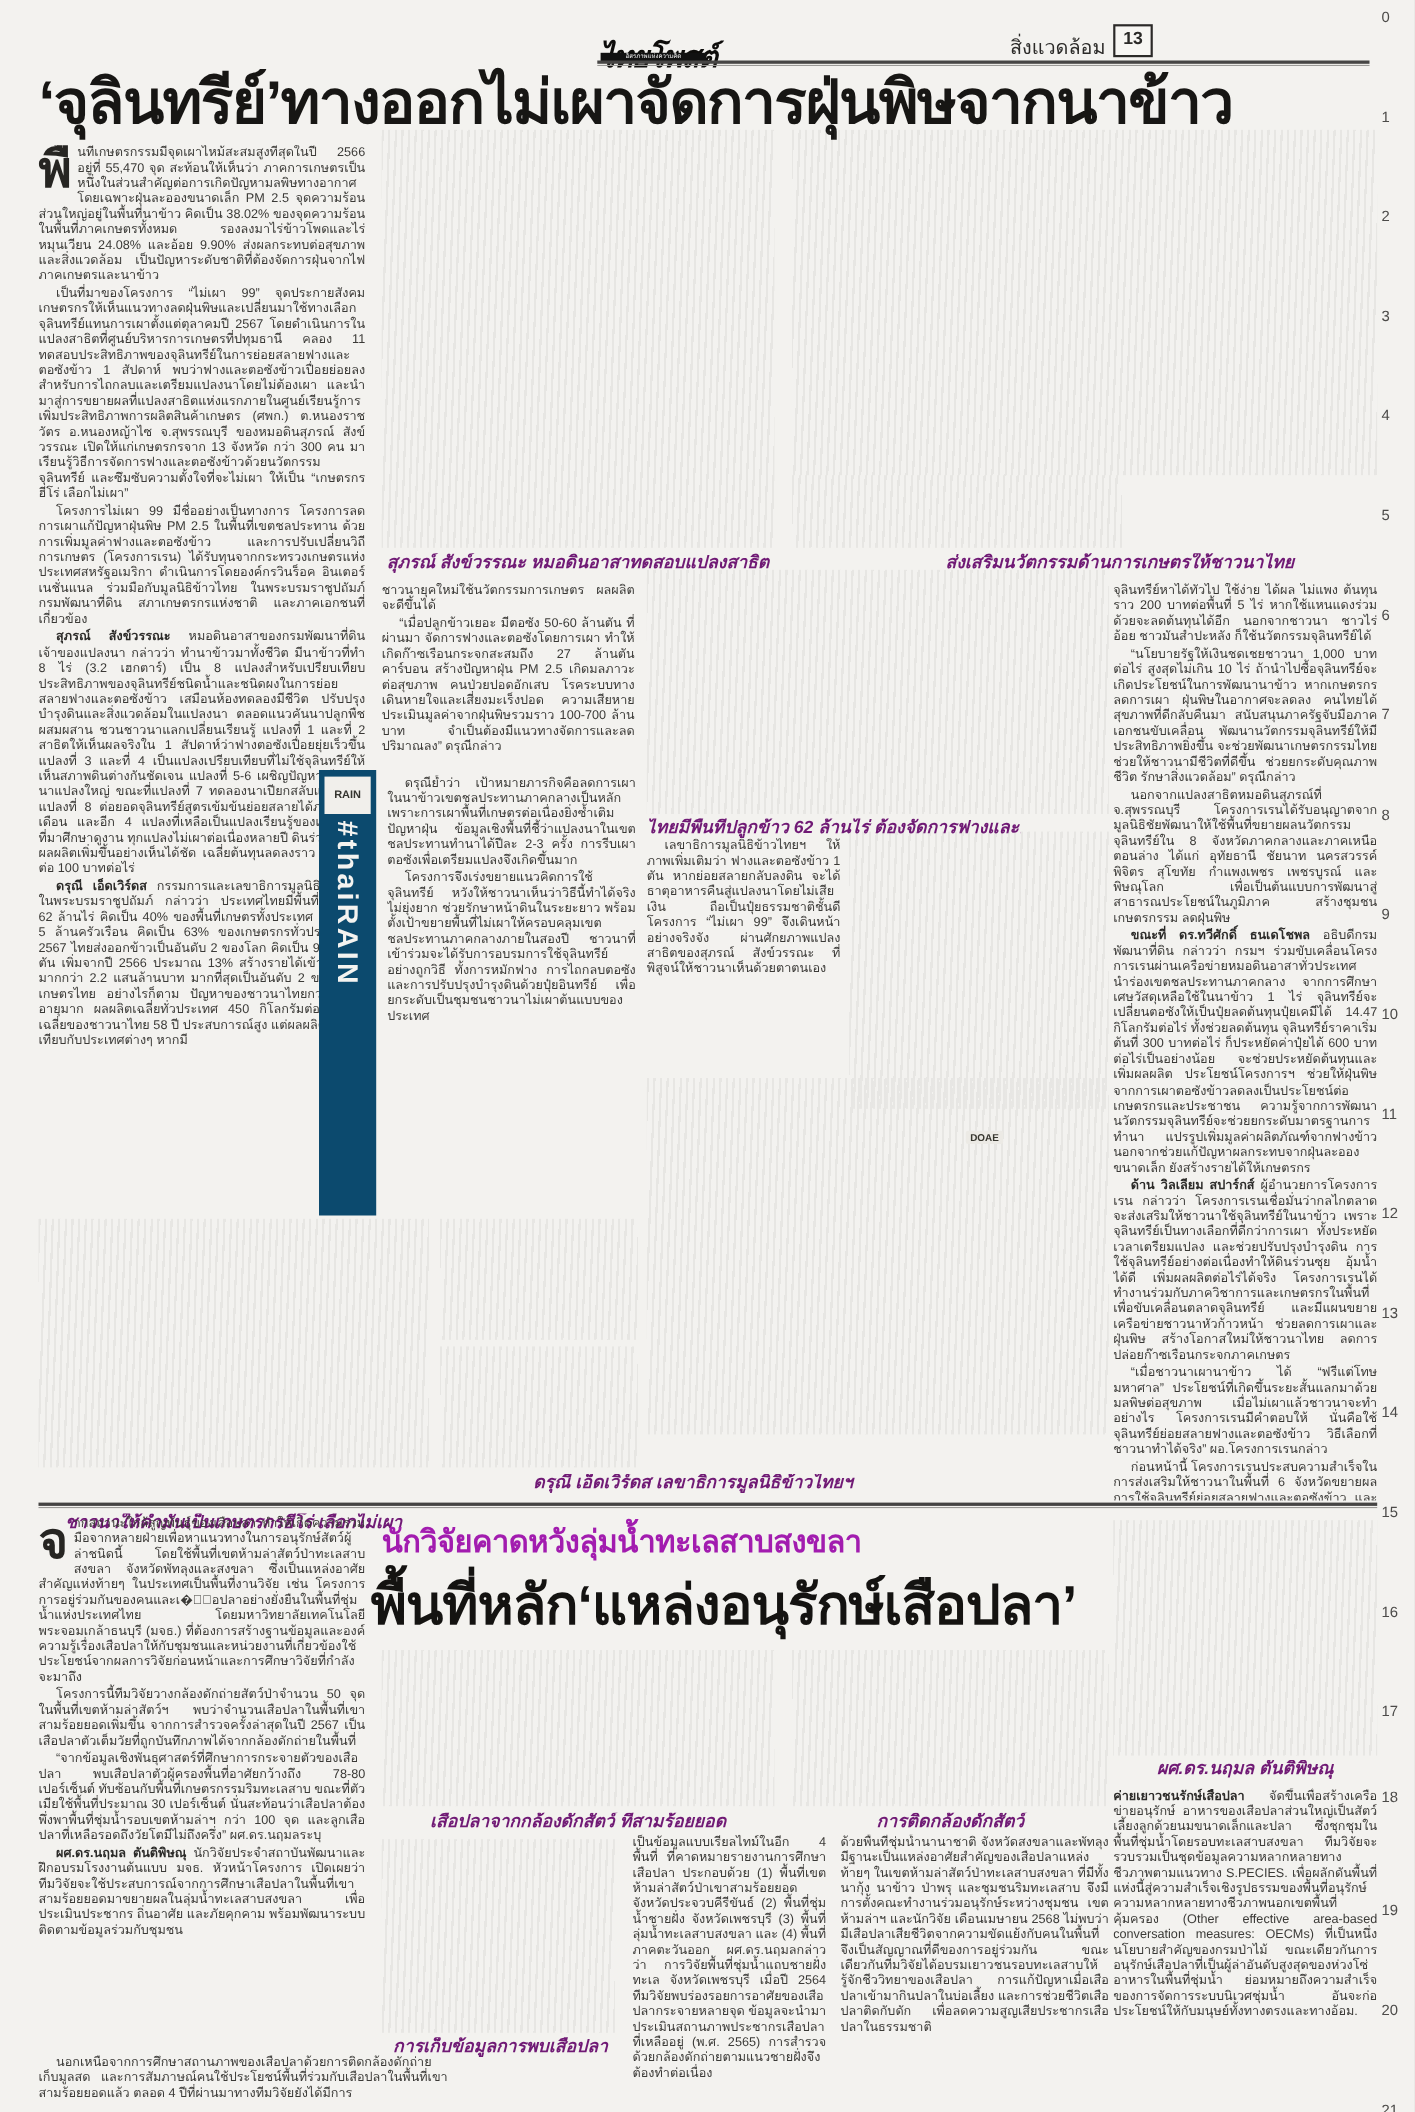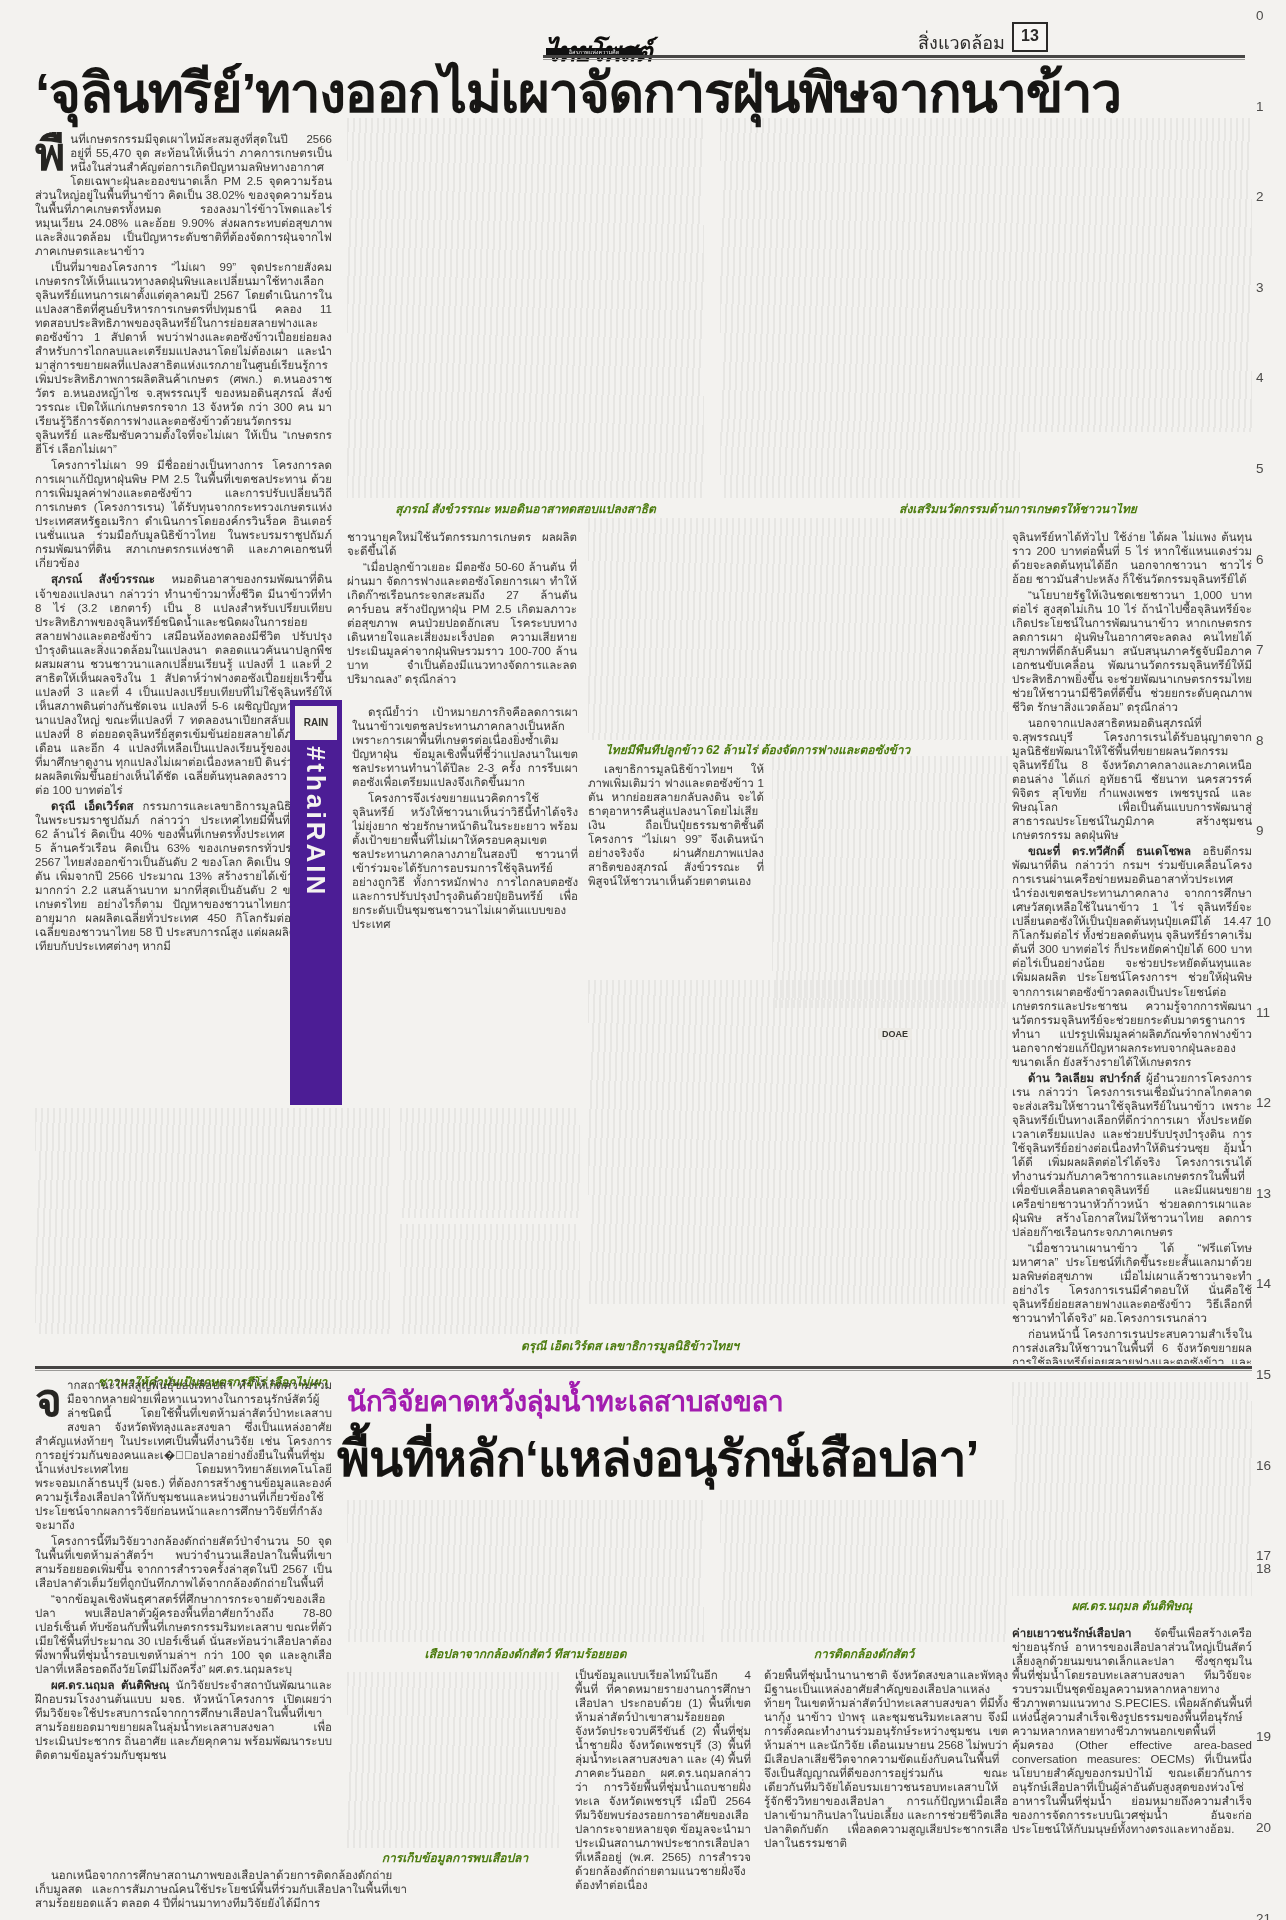--- a/index.html
+++ b/index.html
@@ -13,7 +13,7 @@
   .lead{font-weight:bold;color:#2c2b29;}
   .dropcap{float:left;font-size:46px;line-height:.85;font-weight:bold;color:#262522;
            padding:3px 5px 0 0;}
-  .cap{font-style:italic;font-weight:bold;font-size:12px;color:#4d7c0f;text-align:center;
+  .cap{font-style:italic;font-weight:bold;font-size:16px;color:#701a75;text-align:center;
        line-height:1.15;overflow:hidden;white-space:nowrap;}
   .ph{position:absolute;overflow:hidden;background-color:#b5b3ae;}
   .ph.tex{background-image:repeating-linear-gradient(92deg,rgba(0,0,0,.05) 0 2px,rgba(255,255,255,.03) 2px 6px);}

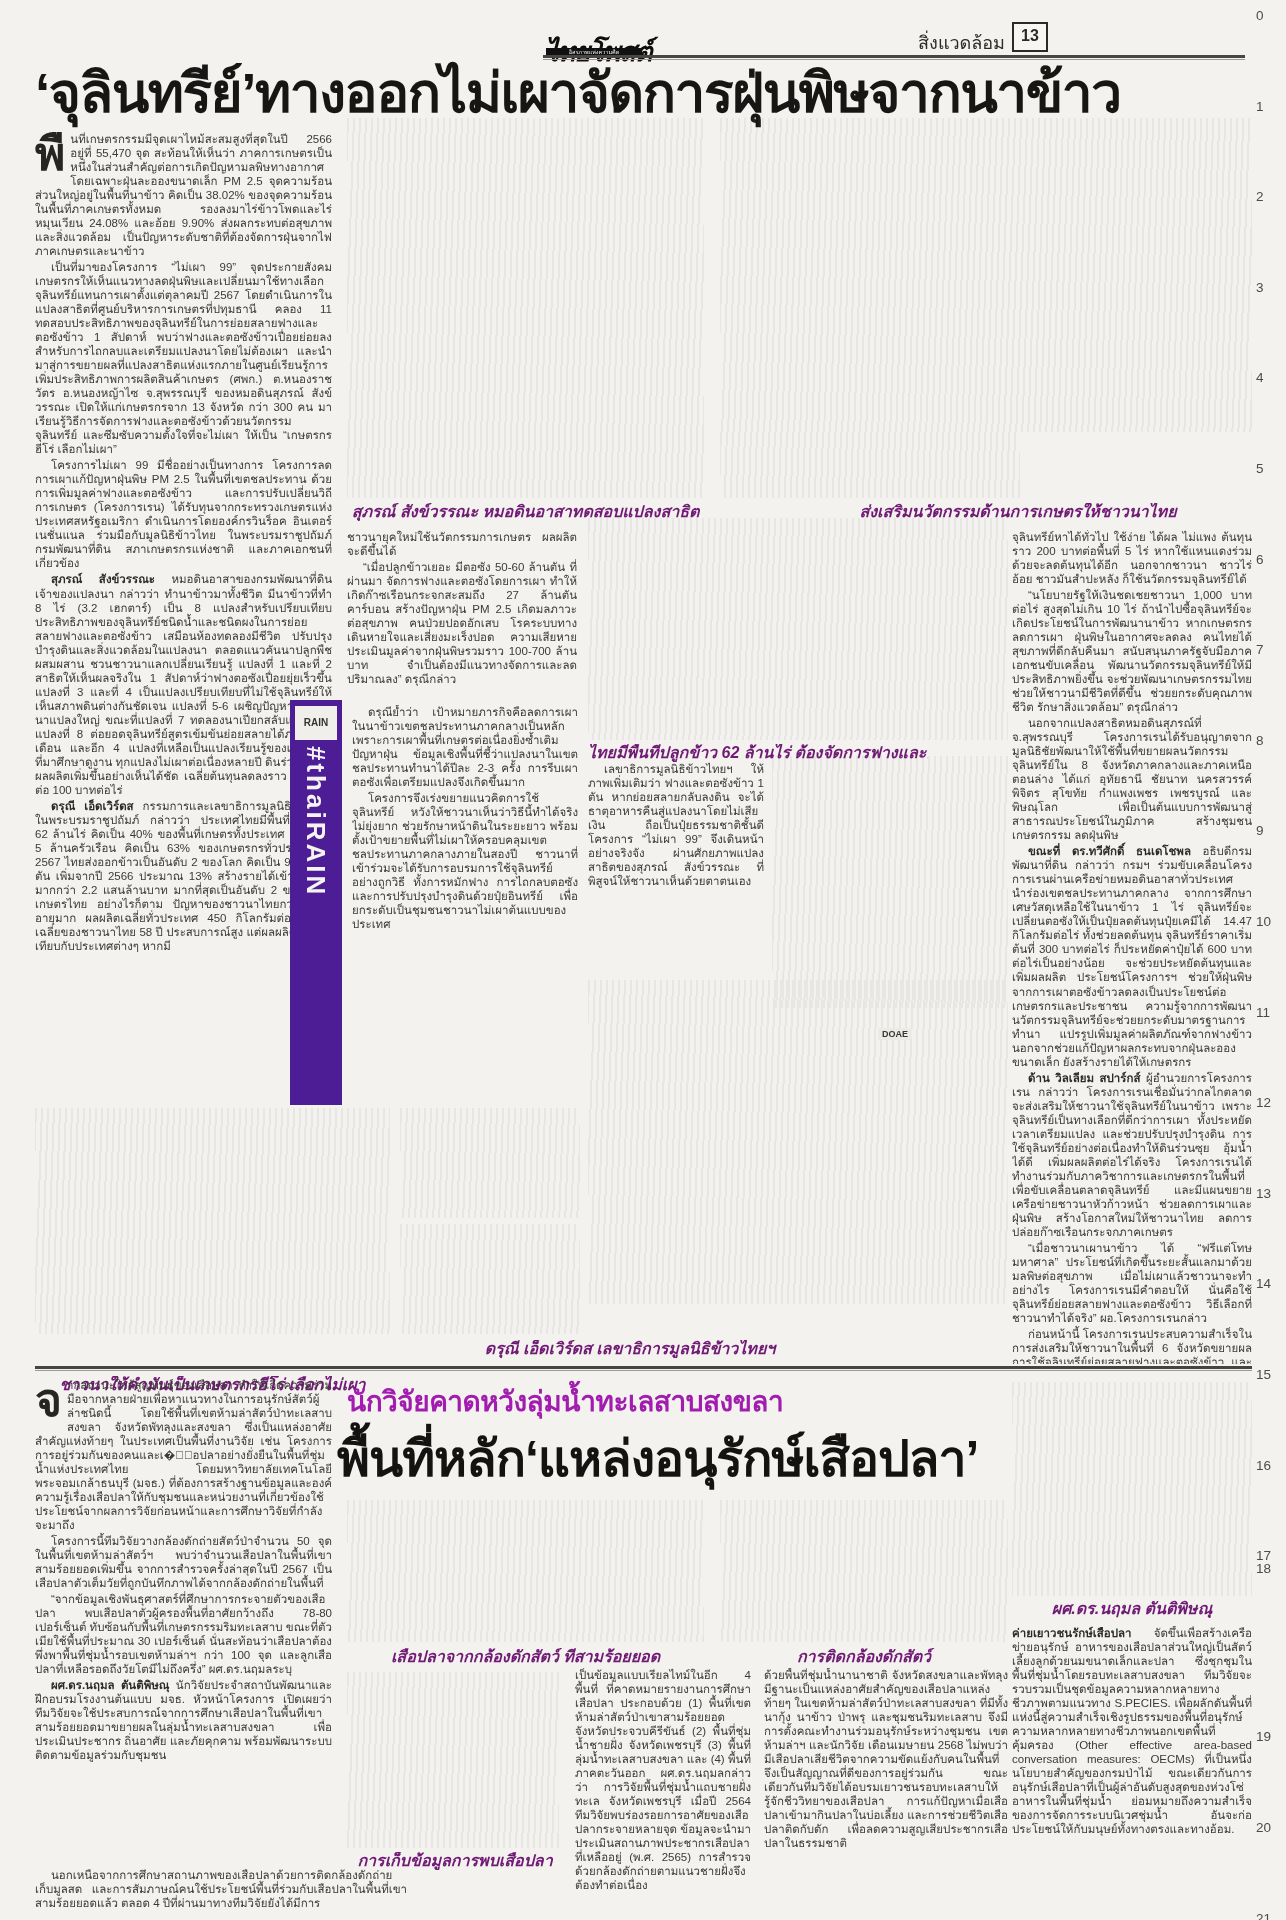--- a/index.html
+++ b/index.html
@@ -41,7 +41,7 @@
   .secname{font-size:18px;color:#2b2a28;}
   .pagebox{border:2px solid #2b2a28;font-weight:bold;font-size:16px;color:#2b2a28;
            text-align:center;line-height:24px;background:#f7f6f3;}
-  .vstrip{background:#4c1d95;color:#f2f1ee;}
+  .vstrip{background:#0c4a6e;color:#f2f1ee;}
   .vtxt{writing-mode:vertical-rl;font-weight:bold;font-size:26px;letter-spacing:3px;color:#f4f3f0;}
   .rainlogo{background:#f1efeb;color:#35342f;font-weight:bold;font-size:10px;text-align:center;}
   .rmark{position:absolute;left:0;width:28px;font-size:13.5px;color:#4c4b49;}

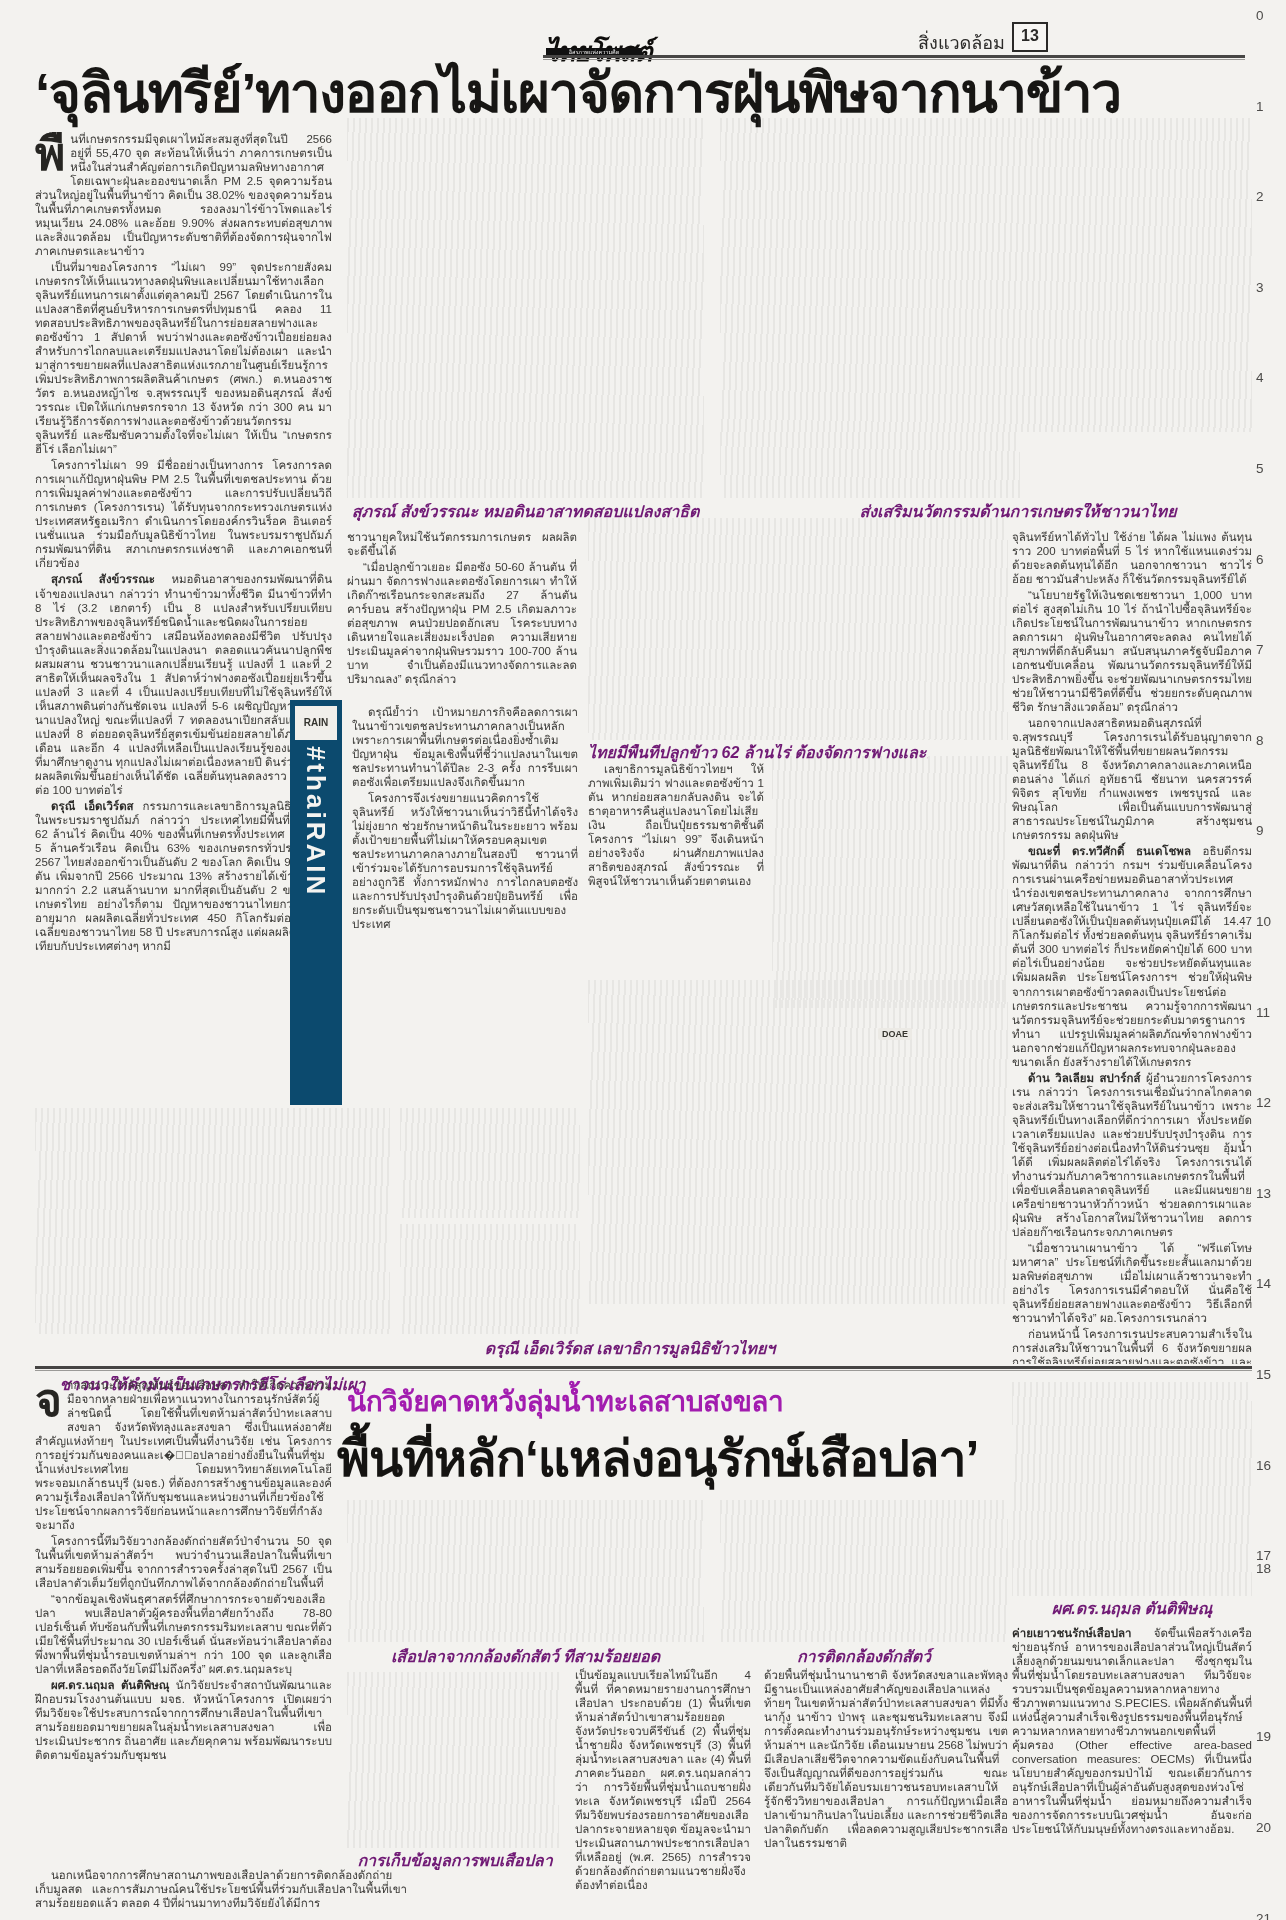--- a/index.html
+++ b/index.html
@@ -81,7 +81,7 @@
       <div class="rmark" style="top: 1367px;">15</div>
       <div class="rmark" style="top: 1457.6px;">16</div>
       <div class="rmark" style="top: 1548.2px;">17</div>
-      <div class="rmark" style="top: 1561px;">18</div>
+      <div class="rmark" style="top: 1626px;">18</div>
       <div class="rmark" style="top: 1729.4px;">19</div>
       <div class="rmark" style="top: 1820px;">20</div>
       <div class="rmark" style="top: 1910.6px;">21</div>

